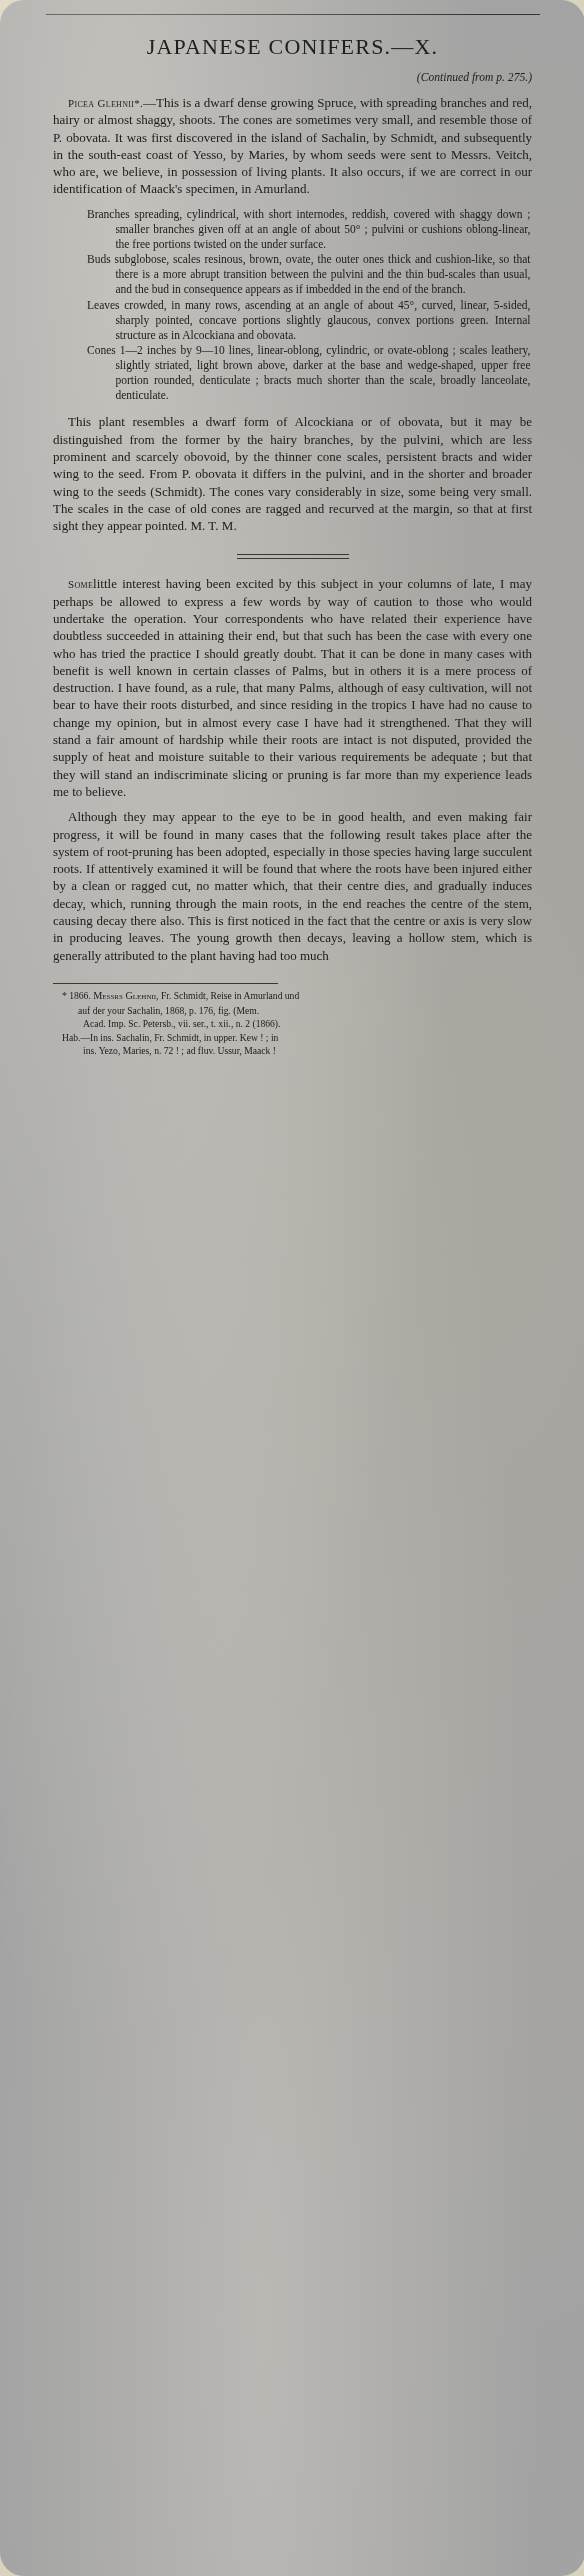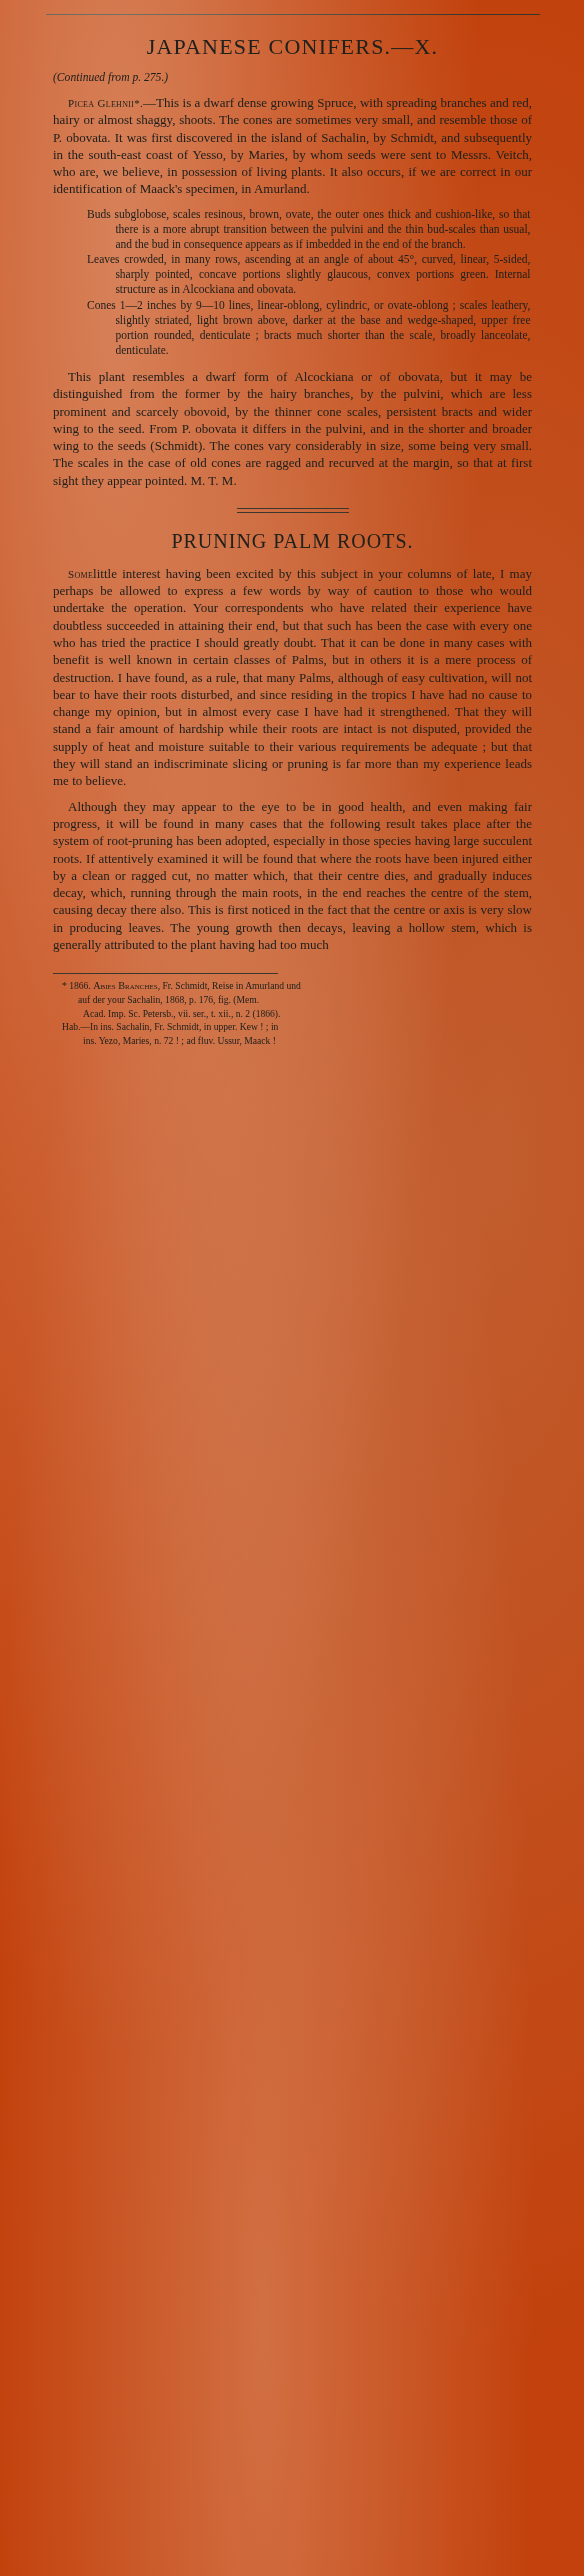--- a/index.html
+++ b/index.html
@@ -15,9 +15,10 @@
     position: relative;
     width: 585px;
     min-height: 2576px;
-    background: #c2410c;
+    background: #a3a3a3;
     box-sizing: border-box;
     padding: 13.5px 0 0 0;
+    border-radius: 24px;
   }
   
   .page:before {

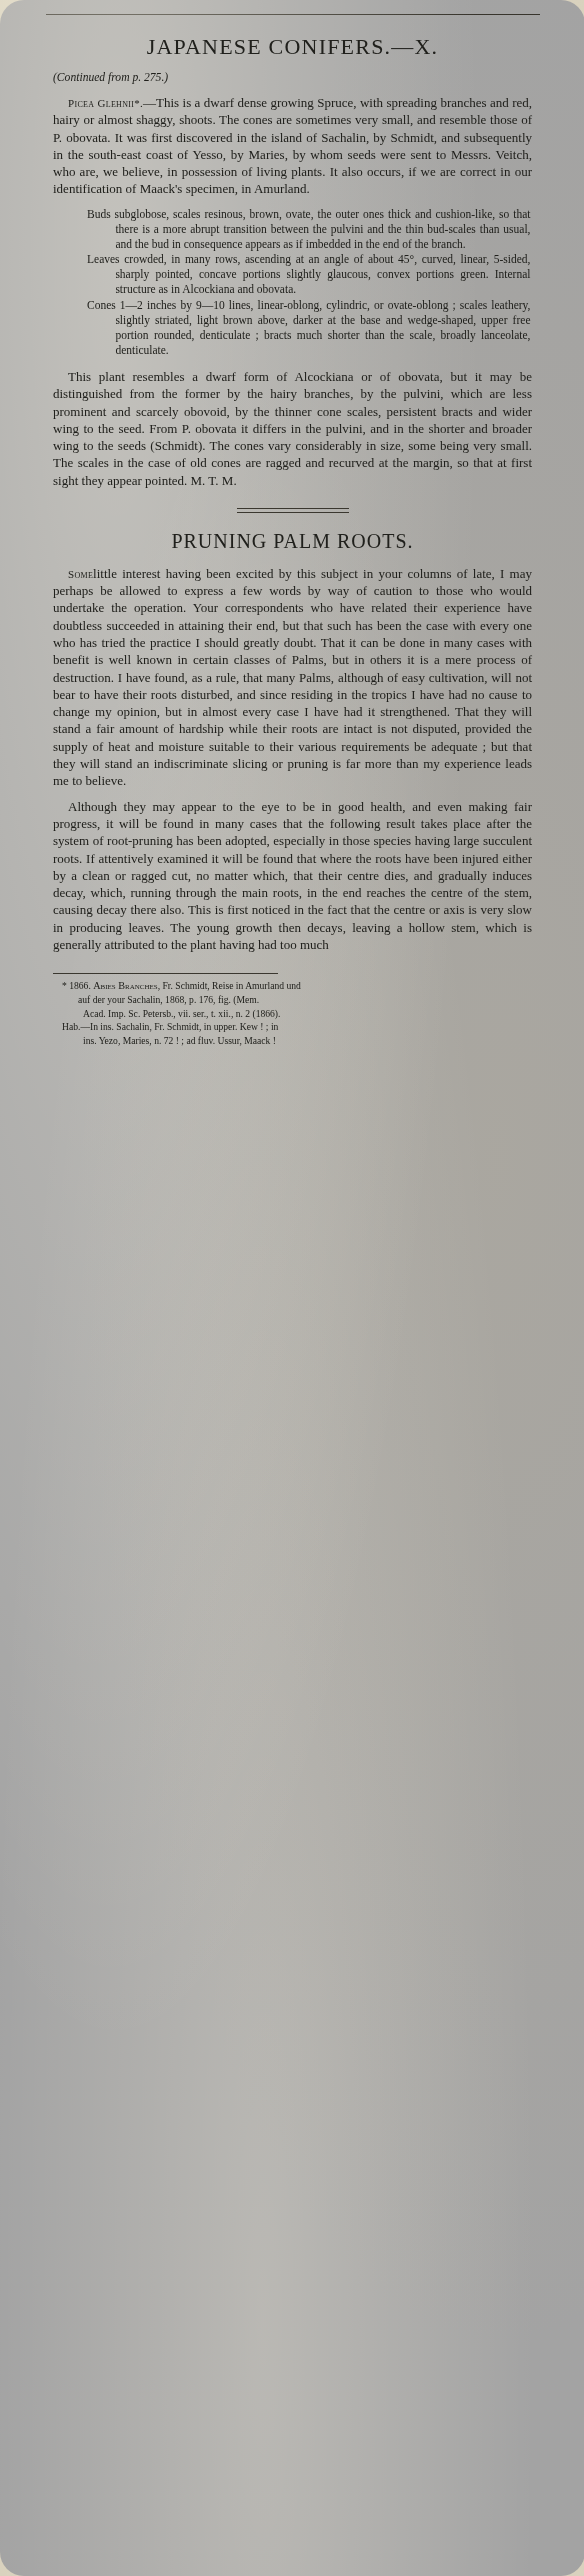--- a/index.html
+++ b/index.html
@@ -53,7 +53,7 @@
     font-family: "Liberation Serif", serif;
   }
   .continued {
-    text-align: left;
+    text-align: right;
     font-style: italic;
     font-size: 11.6px;
     margin: 0 0 10.5px 0;

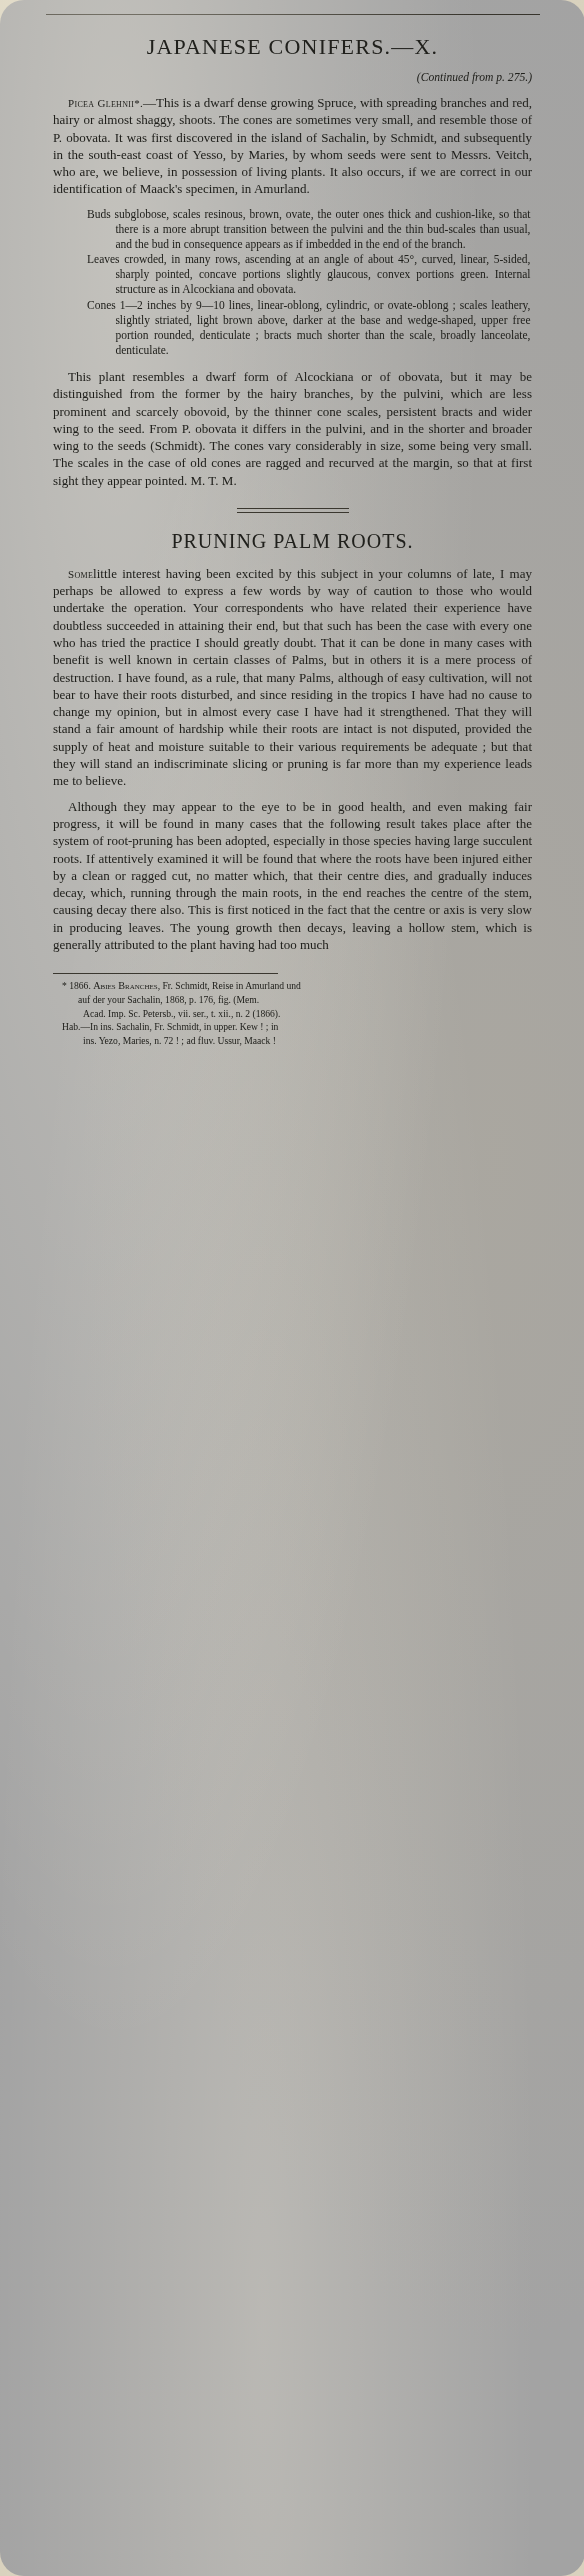--- a/index.html
+++ b/index.html
@@ -147,6 +147,7 @@
     <p class="body first"><span class="smallcaps">Picea Glehnii*.</span><span>—This is a dwarf dense growing Spruce, with spreading branches and red, hairy or almost shaggy, shoots.  The cones are sometimes very small, and resemble those of P. obovata.  It was first discovered in the island of Sachalin, by Schmidt, and subsequently in the south-east coast of Yesso, by Maries, by whom seeds were sent to Messrs. Veitch, who are, we believe, in possession of living plants.  It also occurs, if we are correct in our identification of Maack's specimen, in Amurland.</span></p>
 
     <div class="desc">
+      <p class="desc-item">Branches spreading, cylindrical, with short internodes, reddish, covered with shaggy down ; smaller branches given off at an angle of about 50° ; pulvini or cushions oblong-linear, the free portions twisted on the under surface.</p>
       <p class="desc-item">Buds subglobose, scales resinous, brown, ovate, the outer ones thick and cushion-like, so that there is a more abrupt transition between the pulvini and the thin bud-scales than usual, and the bud in consequence appears as if imbedded in the end of the branch.</p>
       <p class="desc-item">Leaves crowded, in many rows, ascending at an angle of about 45°, curved, linear, 5-sided, sharply pointed, concave portions slightly glaucous, convex portions green.  Internal structure as in Alcockiana and obovata.</p>
       <p class="desc-item">Cones 1—2 inches by 9—10 lines, linear-oblong, cylindric, or ovate-oblong ; scales leathery, slightly striated, light brown above, darker at the base and wedge-shaped, upper free portion rounded, denticulate ; bracts much shorter than the scale, broadly lanceolate, denticulate.</p>

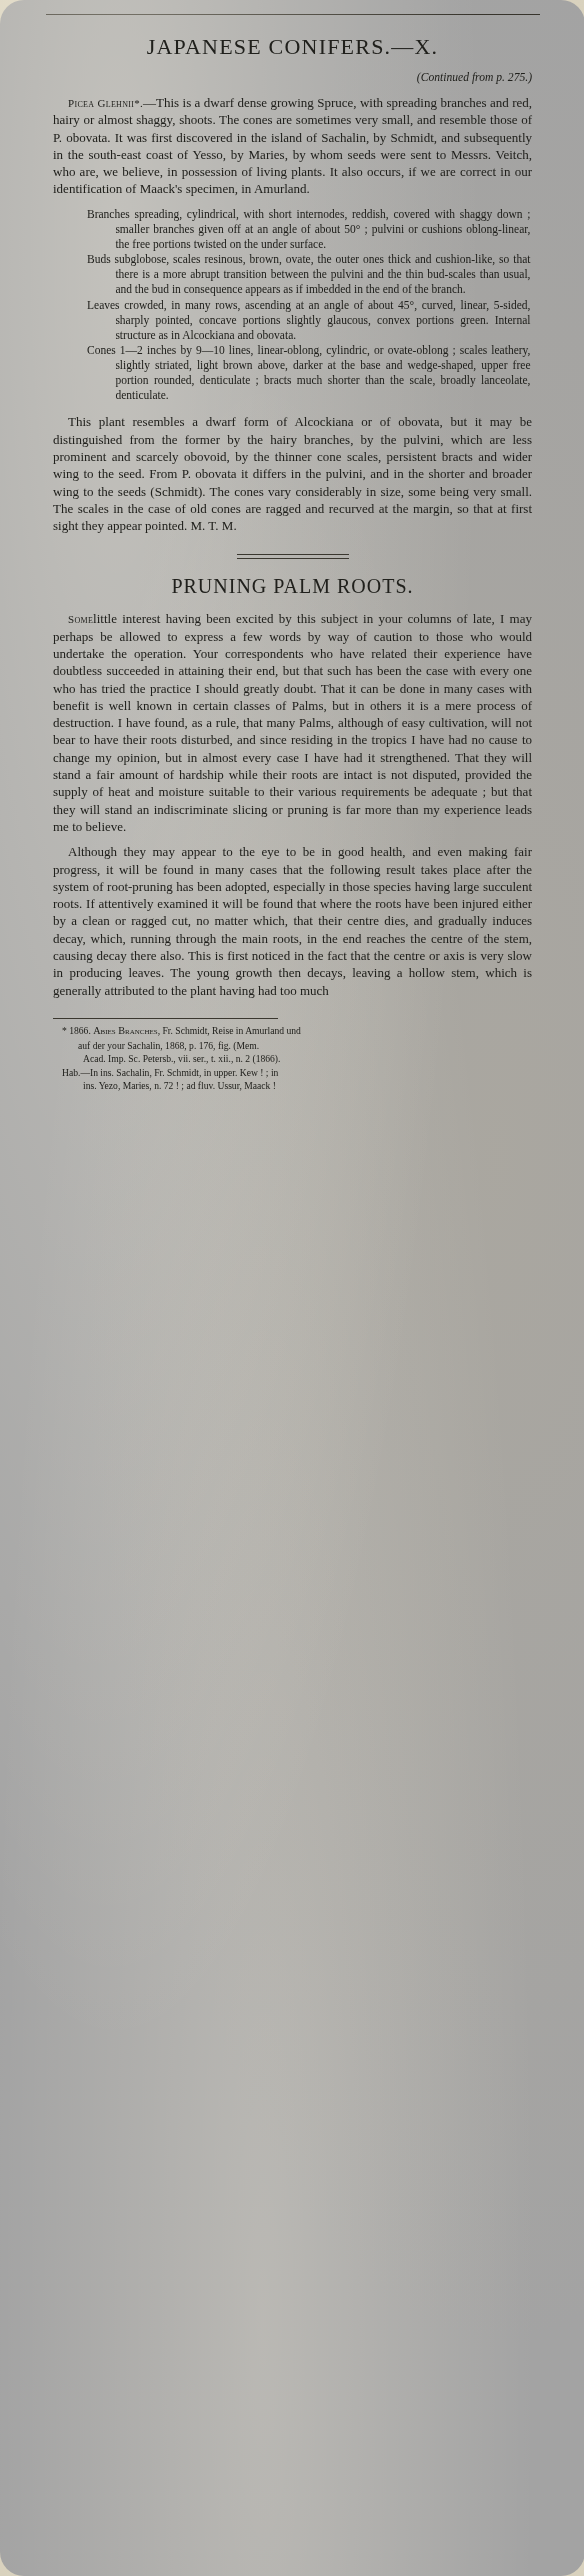--- a/index.html
+++ b/index.html
@@ -157,7 +157,6 @@
 
     <div class="double-rule"></div>
 
-    <h2 class="article-title2">PRUNING PALM ROOTS.</h2>
 
     <p class="body first"><span class="smallcaps">Some</span><span>little interest having been excited by this subject in your columns of late, I may perhaps be allowed to express a few words by way of caution to those who would undertake the operation.  Your correspondents who have related their experience have doubtless succeeded in attaining their end, but that such has been the case with every one who has tried the practice I should greatly doubt.  That it can be done in many cases with benefit is well known in certain classes of Palms, but in others it is a mere process of destruction.  I have found, as a rule, that many Palms, although of easy cultivation, will not bear to have their roots disturbed, and since residing in the tropics I have had no cause to change my opinion, but in almost every case I have had it strengthened.  That they will stand a fair amount of hardship while their roots are intact is not disputed, provided the supply of heat and moisture suitable to their various requirements be adequate ; but that they will stand an indiscriminate slicing or pruning is far more than my experience leads me to believe.</span></p>
 

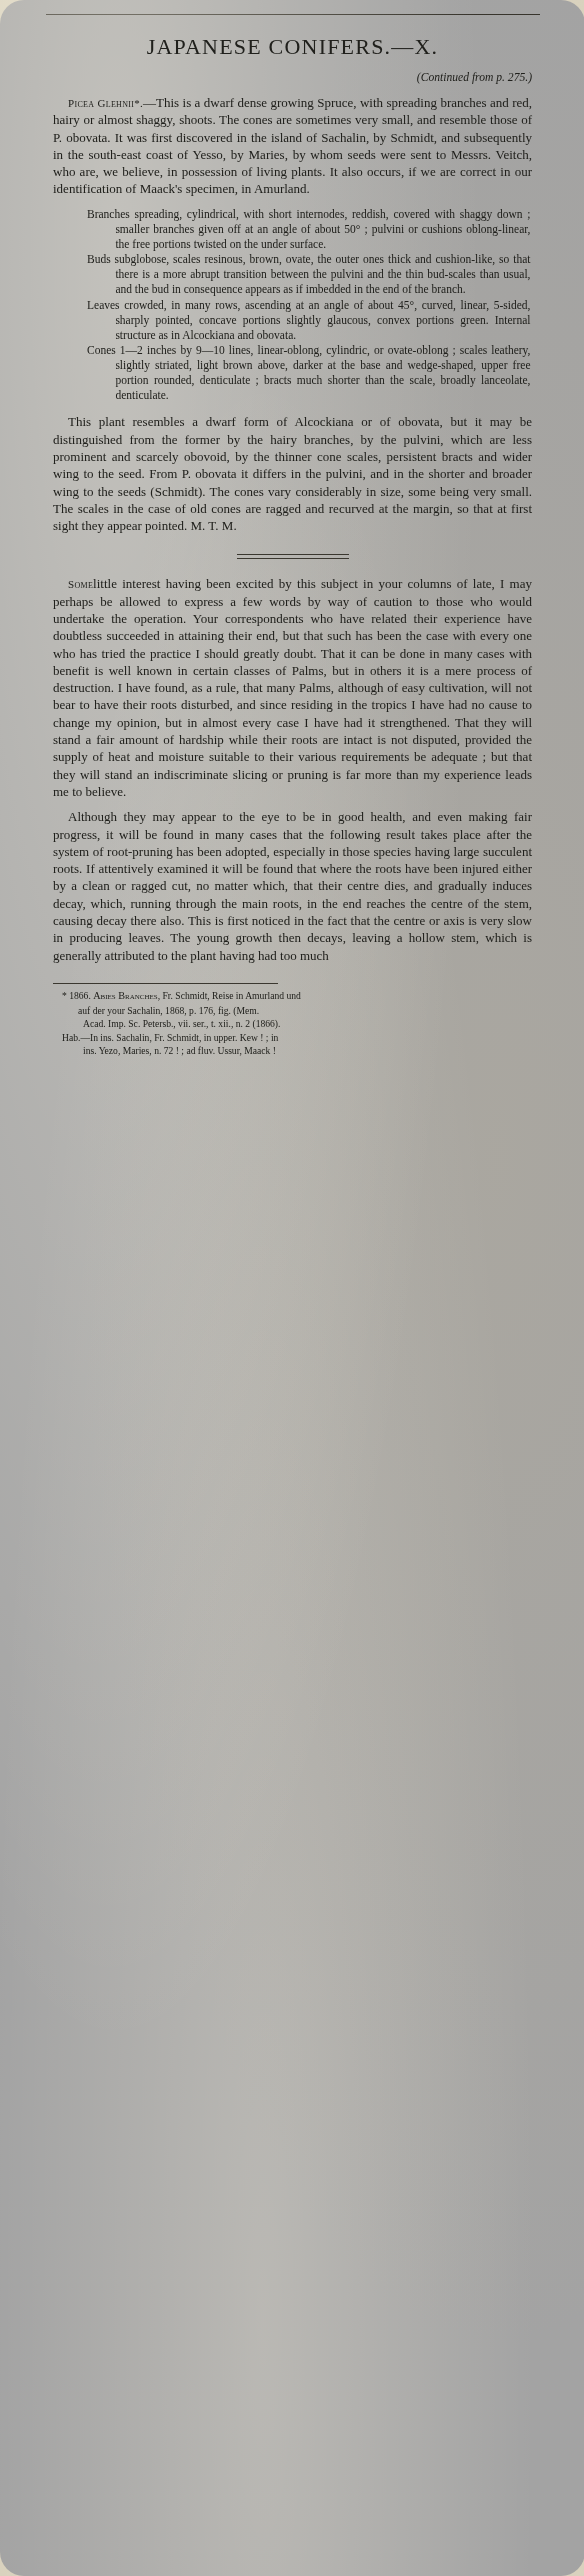--- a/index.html
+++ b/index.html
@@ -165,7 +165,7 @@
     <div class="footnote-rule"></div>
 
     <div class="footnote-block">
-      <p class="footnote"><span>* 1866. </span><span class="fn-sc">Abies Branches</span><span>, Fr. Schmidt, Reise in Amurland und</span></p>
+      <p class="footnote"><span>* 1866. </span><span class="fn-sc">Messrs Glehnii</span><span>, Fr. Schmidt, Reise in Amurland und</span></p>
       <p class="footnote indent2">auf der your Sachalin, 1868, p. 176, fig. (Mem.</p>
       <p class="footnote indent3">Acad. Imp.  Sc. Petersb., vii. ser., t. xii., n. 2 (1866).</p>
       <p class="footnote">Hab.—In ins. Sachalin, Fr. Schmidt, in upper. Kew ! ; in</p>

